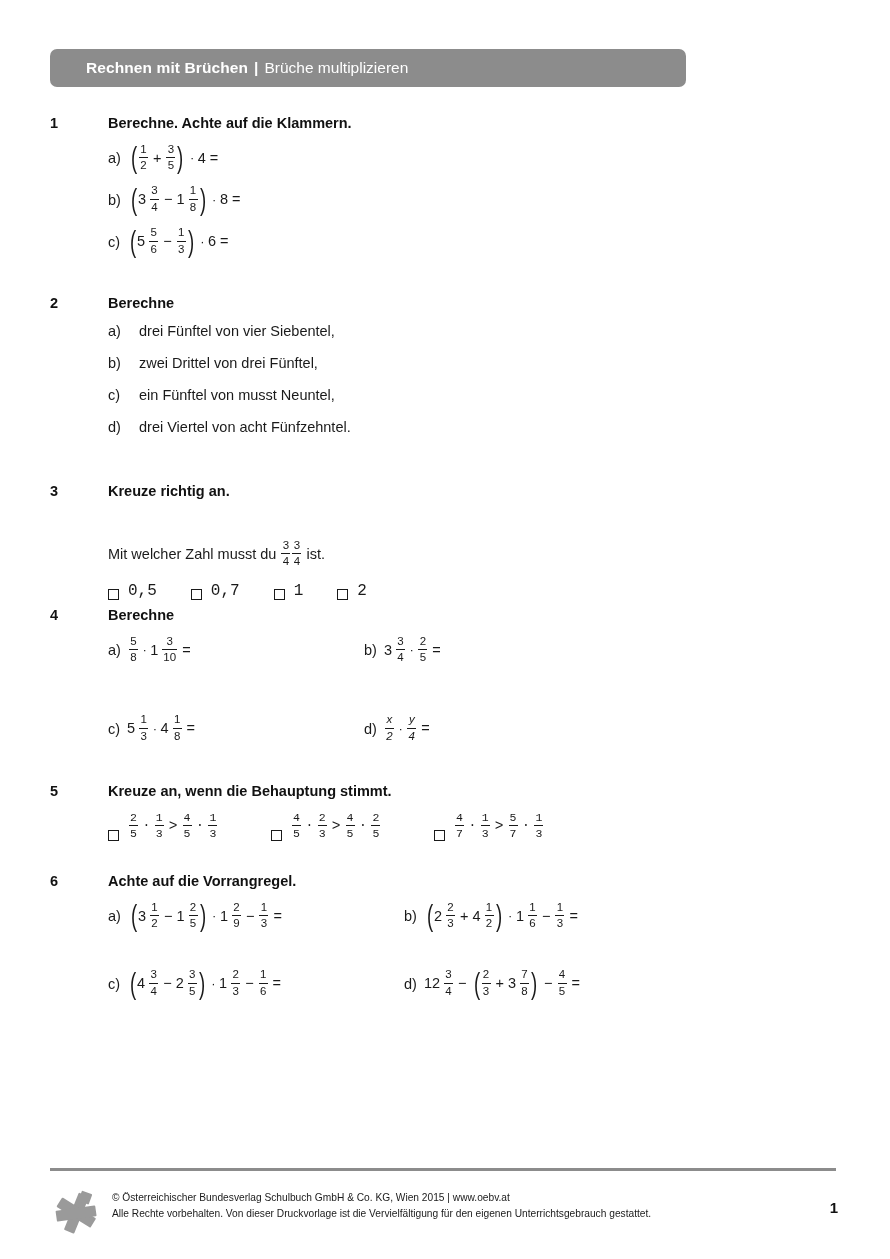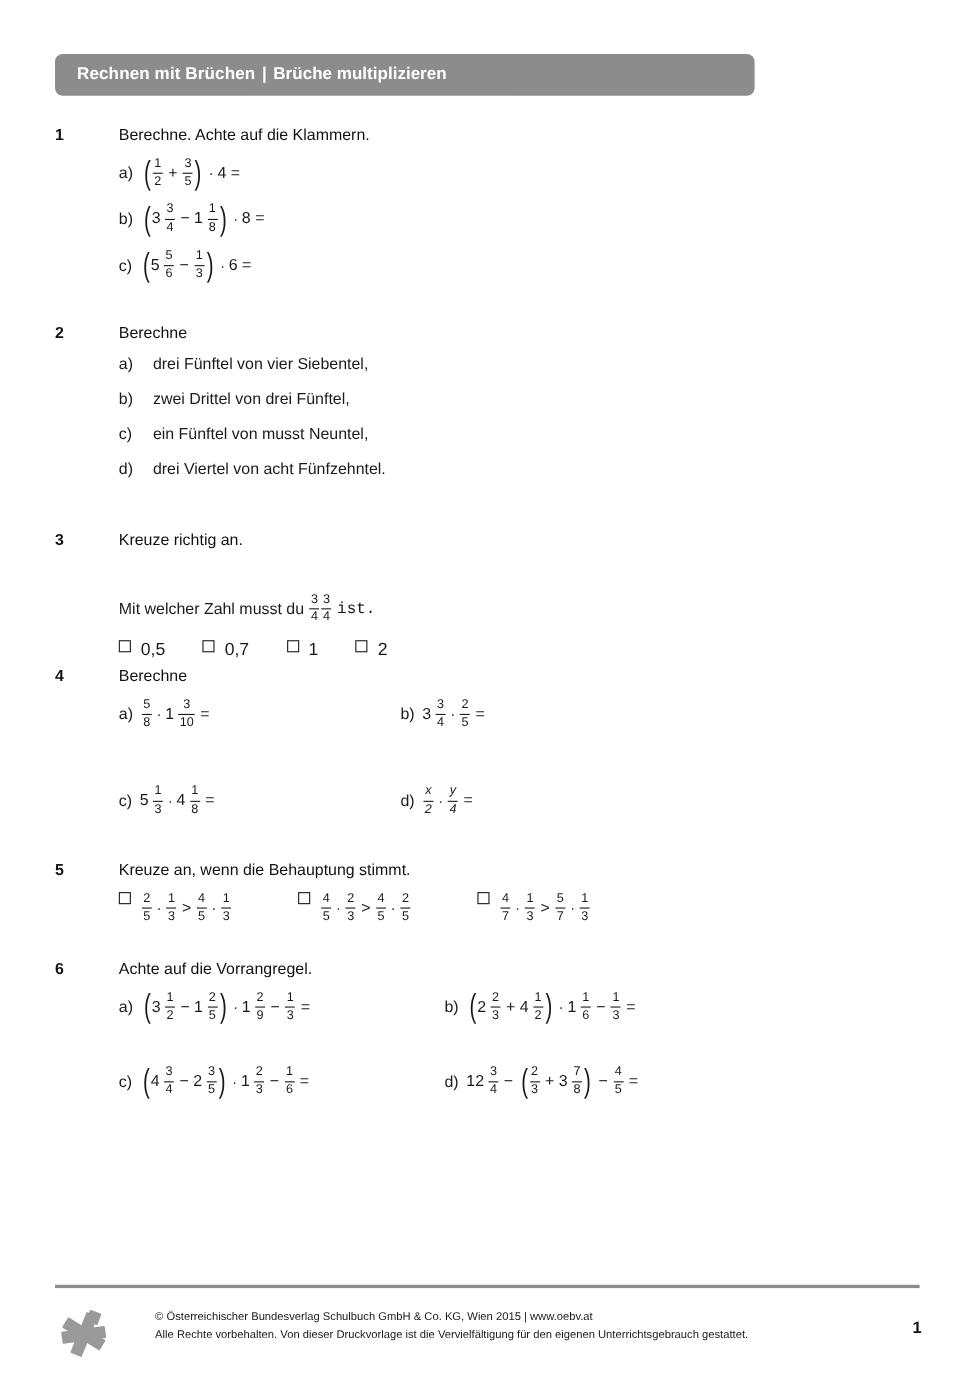--- a/index.html
+++ b/index.html
@@ -24,7 +24,7 @@
     border-radius: 7px;
     display: flex;
     align-items: center;
-    padding-left: 20px;
+    padding-left: 36px;
     color: #ffffff;
   }
   .header-title { font-size: 15.5px; font-weight: bold; letter-spacing: .1px; }

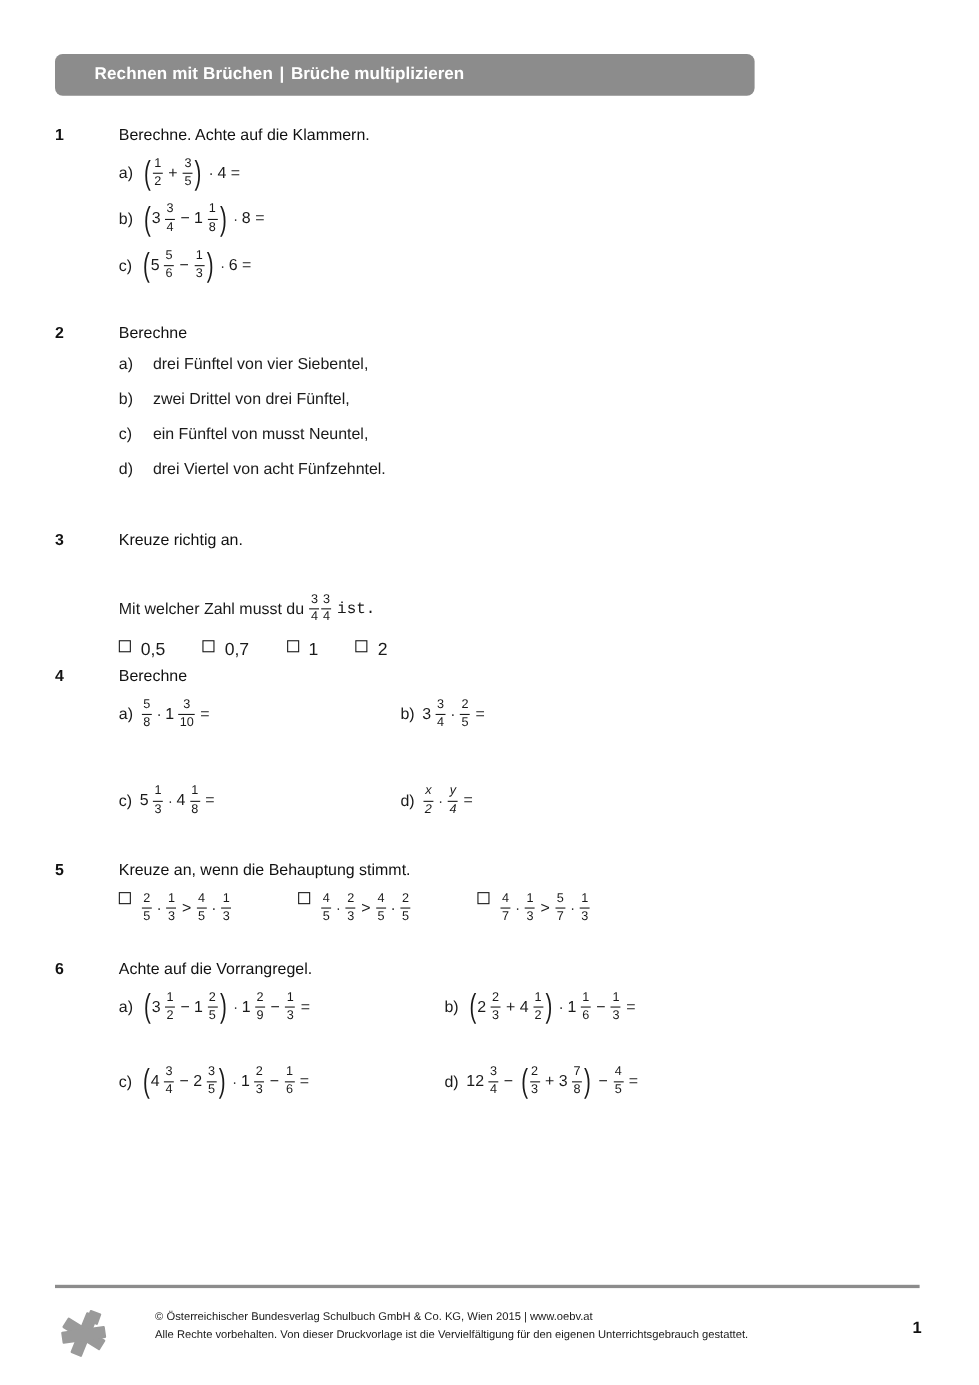--- a/index.html
+++ b/index.html
@@ -29,7 +29,7 @@
   }
   .header-title { font-size: 15.5px; font-weight: bold; letter-spacing: .1px; }
   .header-sep { font-size: 15.5px; font-weight: bold; margin: 0 6px; }
-  .header-sub { font-size: 15.5px; font-weight: bold; }
+  .header-sub { font-size: 15.5px; font-weight: normal; }
 
   
   .content { position: absolute; left: 0; top: 0; width: 890px; }

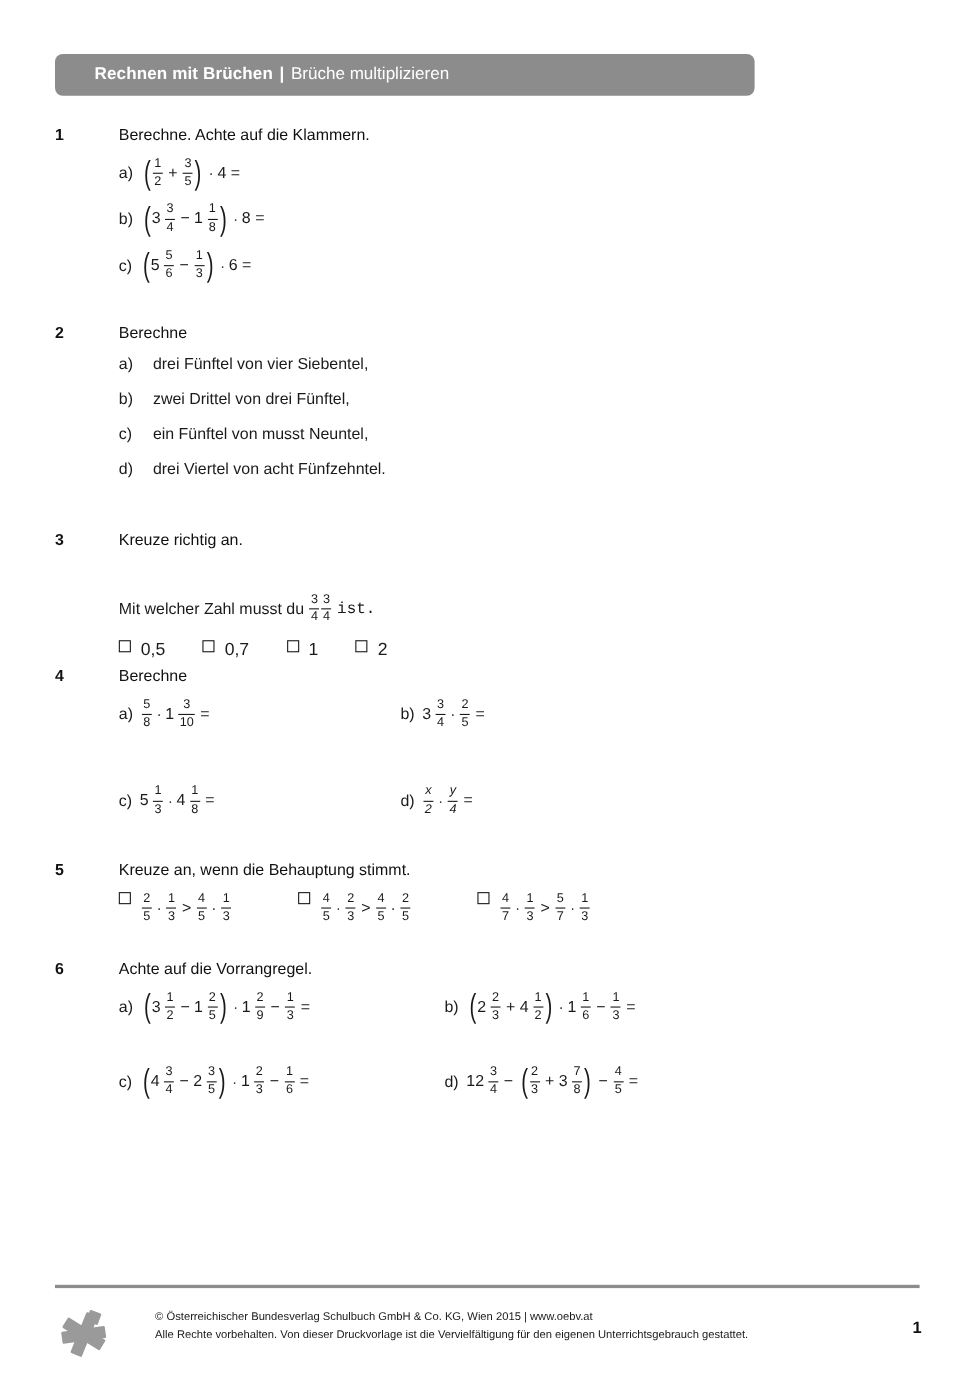--- a/index.html
+++ b/index.html
@@ -36,7 +36,7 @@
   .exercise { position: absolute; left: 50px; width: 790px; }
   .ex-head { display: flex; align-items: baseline; }
   .ex-num { width: 58px; flex: none; font-size: 14.5px; font-weight: bold; color: #111; }
-  .ex-title { font-size: 14.5px; font-weight: normal; color: #111; }
+  .ex-title { font-size: 14.5px; font-weight: bold; color: #111; }
 
   .ex-body { margin-left: 58px; margin-top: 12px; }
   .row { display: flex; align-items: flex-start; }

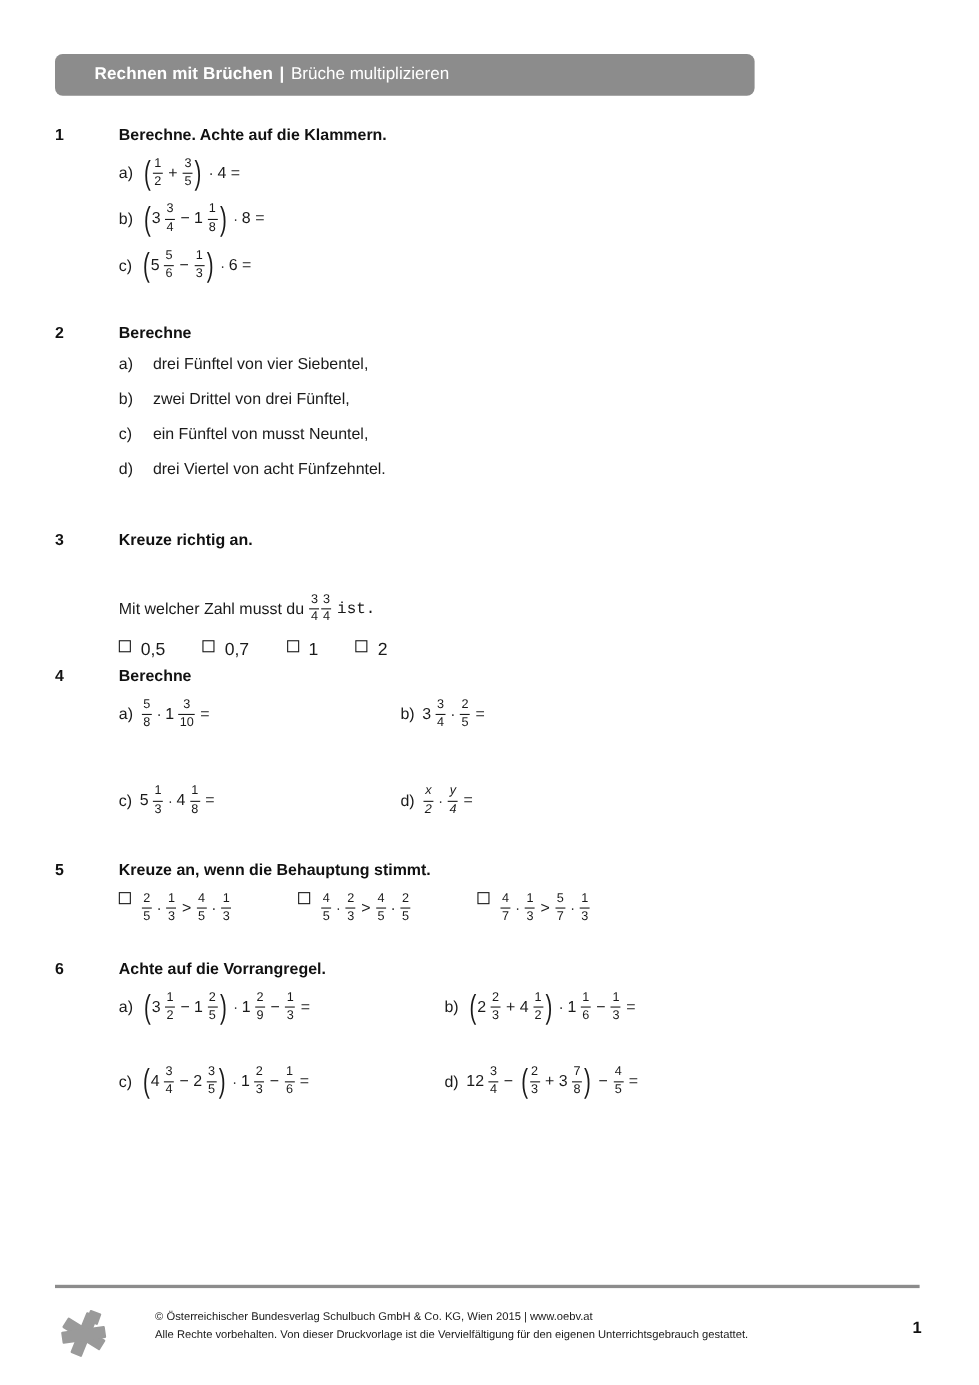--- a/index.html
+++ b/index.html
@@ -238,7 +238,7 @@
                 <span class="bar"></span>
                 <span class="den">4</span>
               </span>
-              <span class="mtok" style="margin: 0px 4px; font-family: Liberation Mono, monospace;">ist.</span>
+              <span class="mtok" style="margin: 0px 4px;">ist.</span>
             </span>
           </div>
           <div class="row">

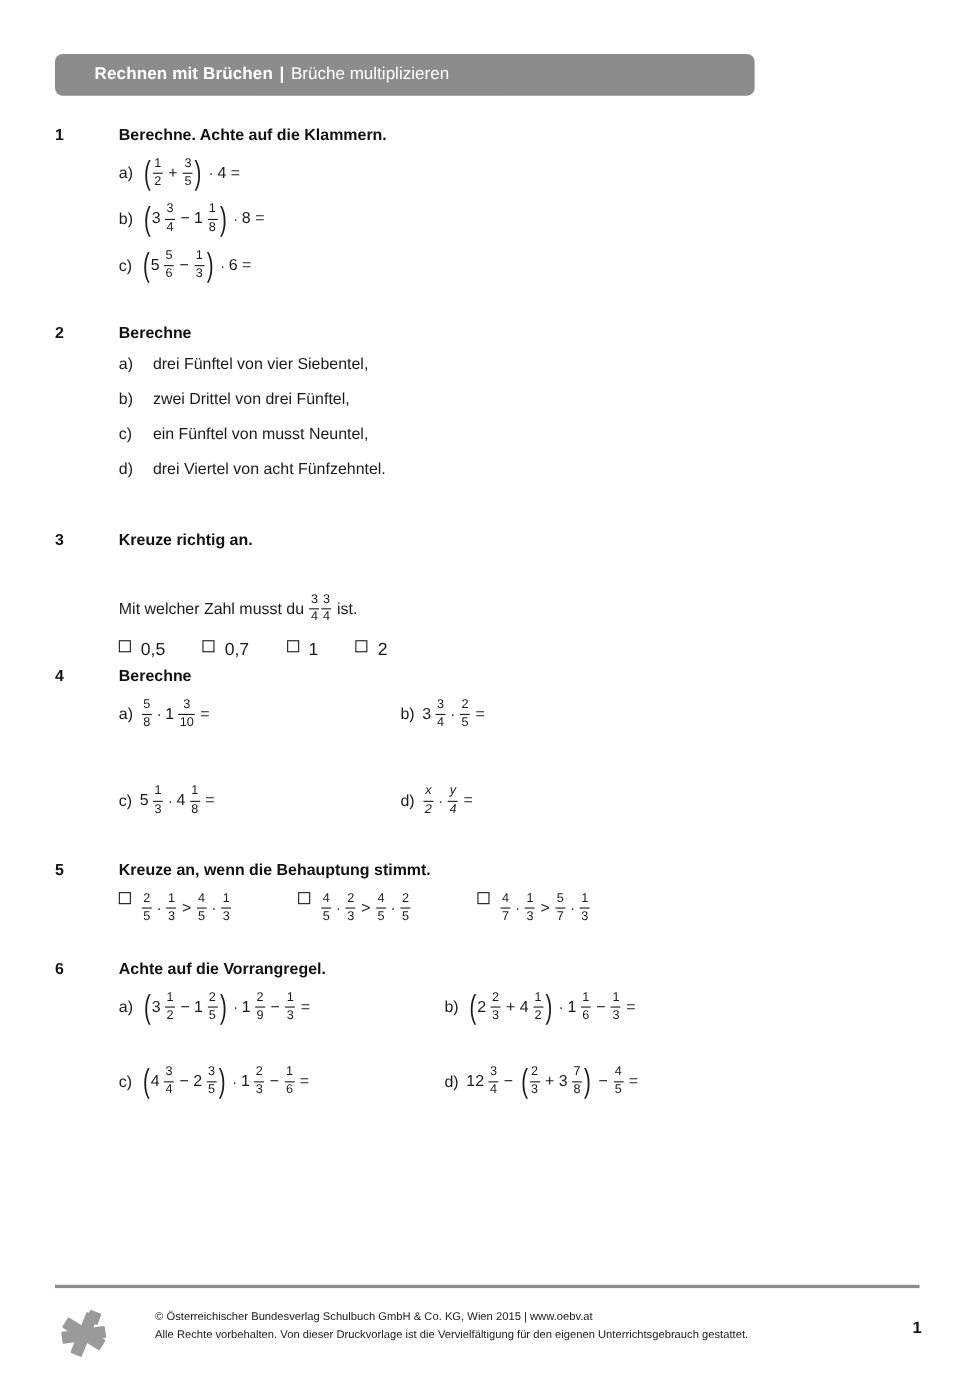--- a/index.html
+++ b/index.html
@@ -93,7 +93,7 @@
     position: relative;
     top: 0px;
   }
-  .choice { display: flex; align-items: flex-start; }
+  .choice { display: flex; align-items: flex-end; font-family: Liberation Mono, monospace; }
 
   
   .footer-rule {

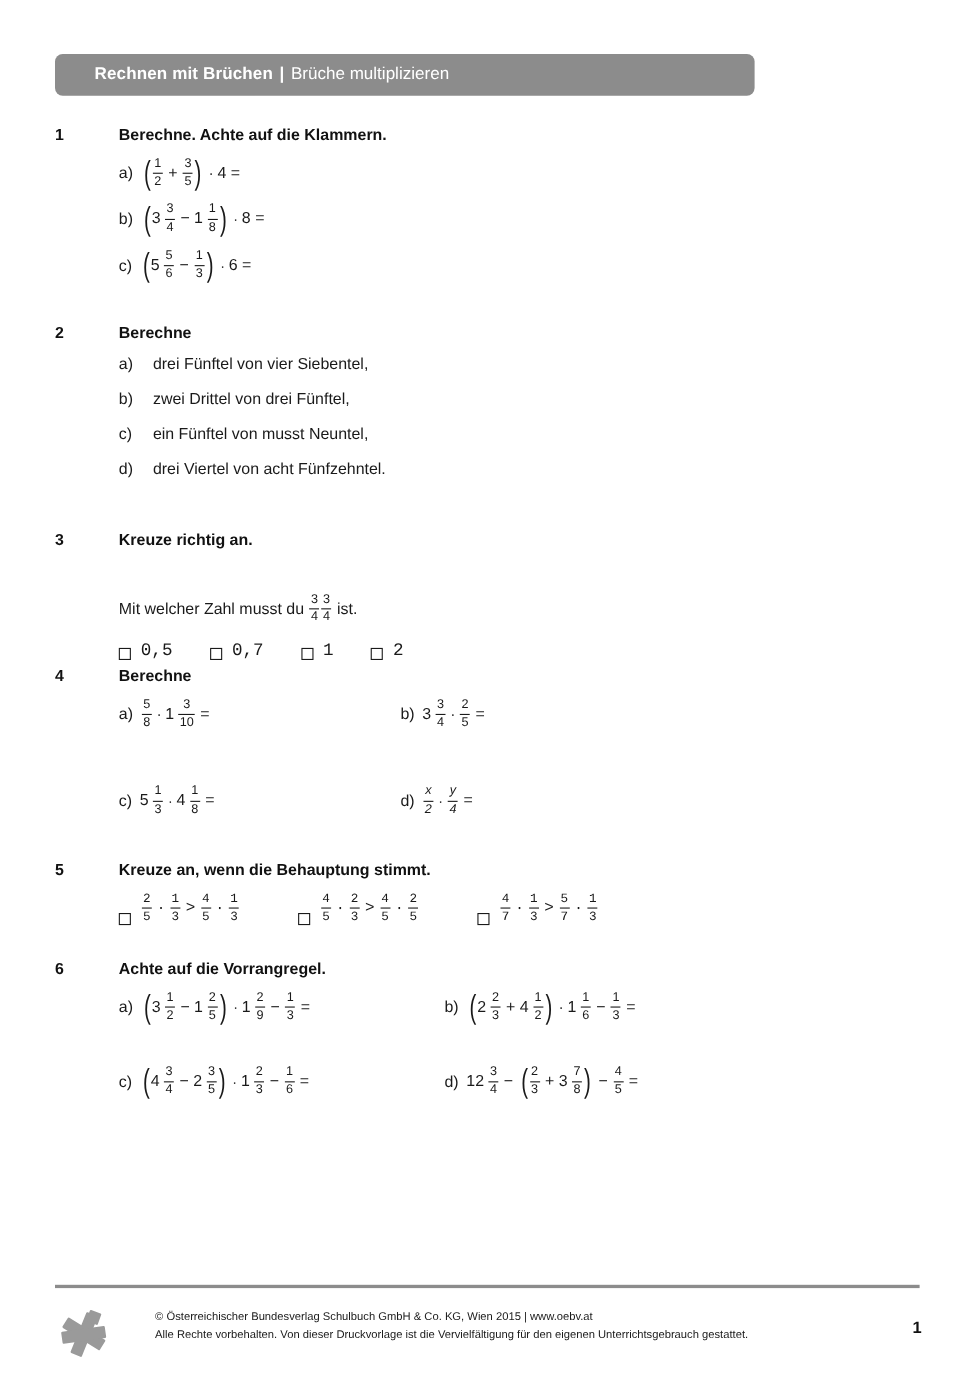--- a/index.html
+++ b/index.html
@@ -100,7 +100,7 @@
     position: absolute; left: 50px; top: 1168px;
     width: 786px; height: 2.5px; background: #8c8c8c;
   }
-  .footer { position: absolute; left: 50px; top: 1185px; width: 790px; display: flex; align-items: flex-start; gap: 29px; }
+  .footer { position: absolute; left: 50px; top: 1185px; width: 790px; display: flex; align-items: flex-start; }
   .logo { width: 52px; height: 52px; flex: none; position: relative; top: 2px; }
   .footer-text { margin-left: 10px; padding-top: 5px; }
   .footer-line { font-size: 10.2px; color: #1a1a1a; line-height: 1.55; }

